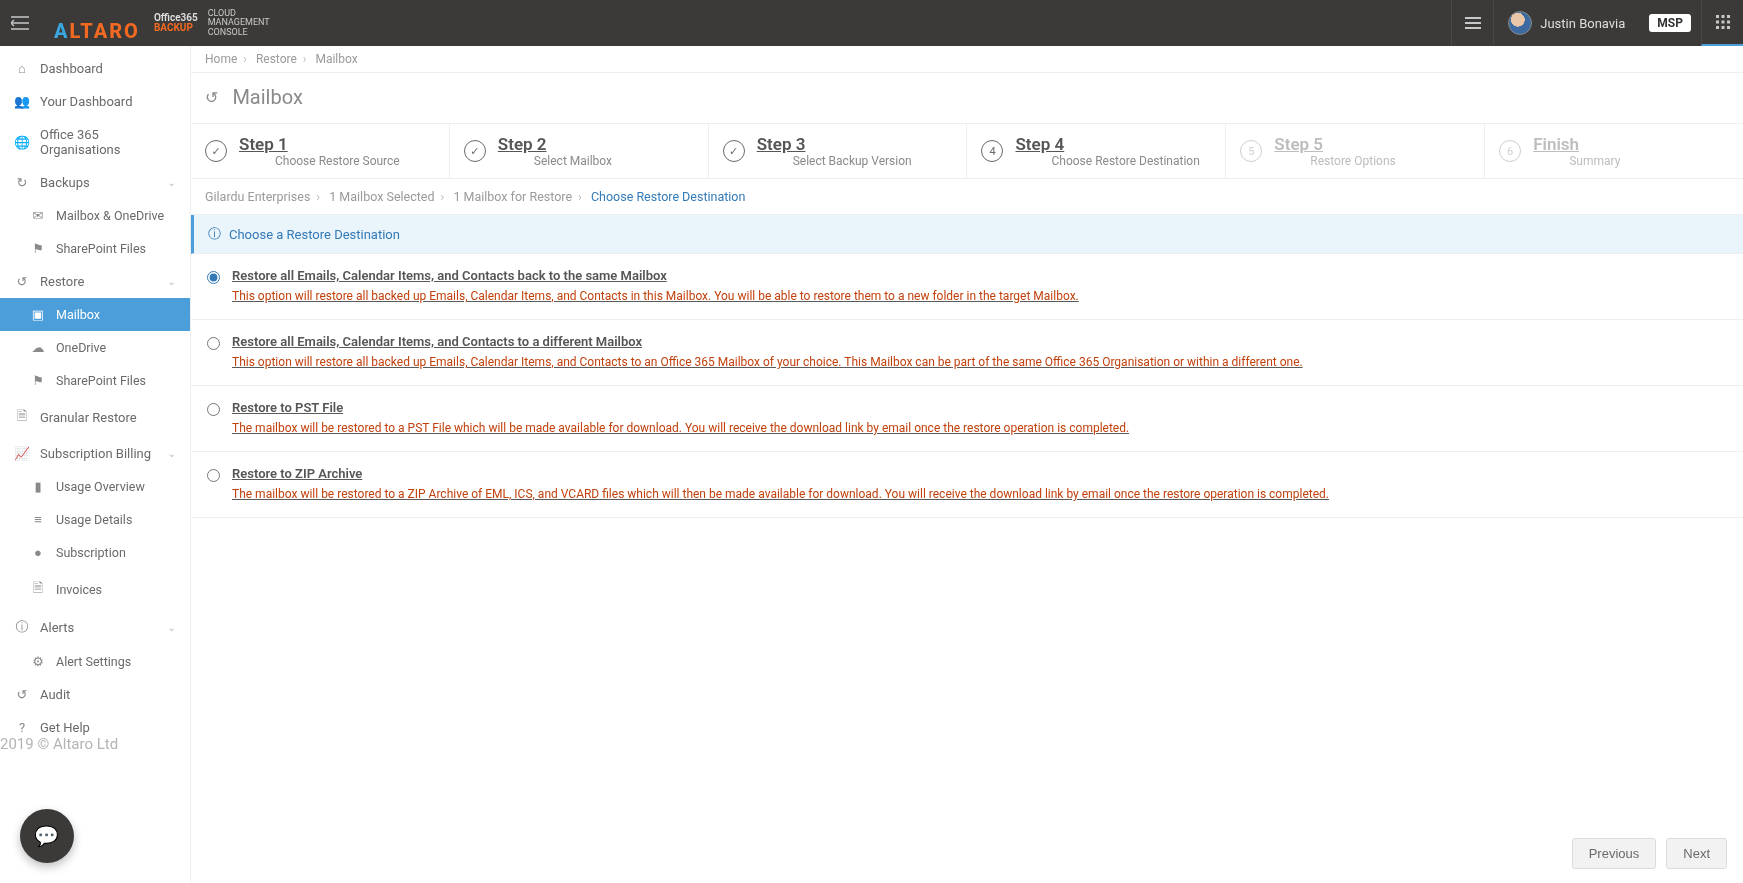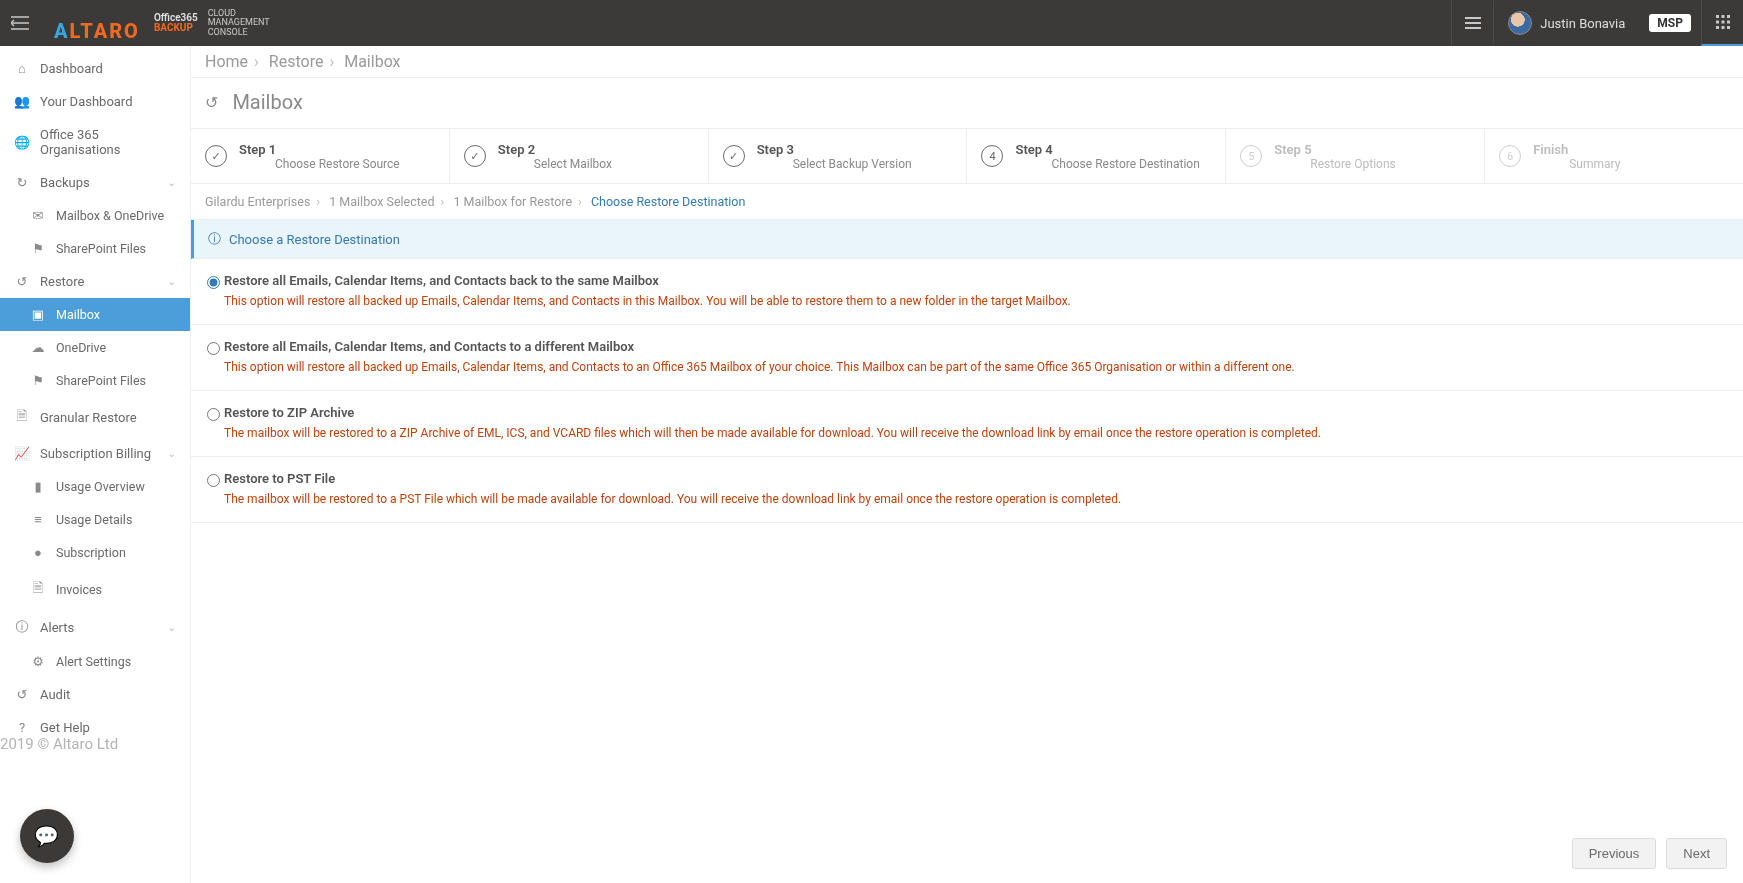--- a/index.html
+++ b/index.html
@@ -83,7 +83,7 @@
   
   .main { flex:1; display:flex; flex-direction:column; height:100%; position:relative;}
   .crumbs {
-    padding:6px 14px; border-bottom:1px solid #eee; color:#9a9a9a; font-size:16px;
+    padding:6px 14px; border-bottom:1px solid #eee; color:#9a9a9a; font-size:12px;
   }
   .crumbs a { color:#9a9a9a; text-decoration:none; }
   .crumbs .sep { margin:0 6px; color:#bbb;}

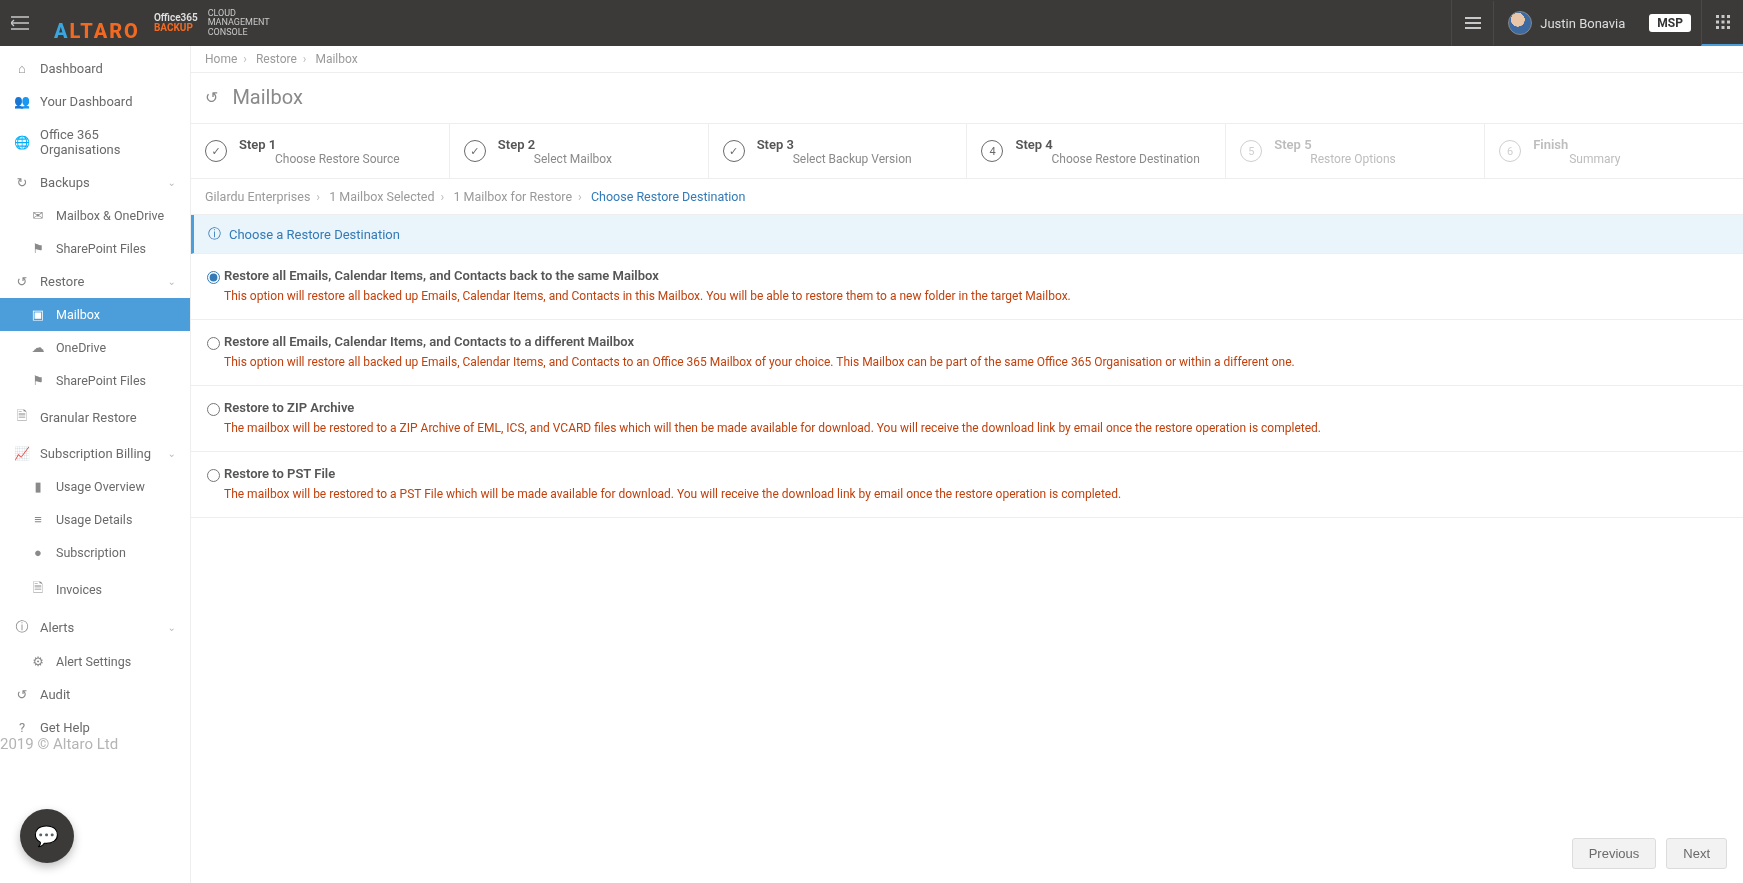--- a/index.html
+++ b/index.html
@@ -110,7 +110,7 @@
   .step.active .circle { border-color:#6a6a6a; color:#6a6a6a;}
   .step.disabled { color:#bdbdbd; }
   .step.disabled .circle{ border-color:#cfcfcf; color:#cfcfcf;}
-  .step .labels .t { font-size:13px; color:#555; font-weight:600;}
+  .step .labels .t { font-size:17px; color:#555; font-weight:600;text-decoration:underline;}
   .step .labels .d { font-size:12px; color:#8a8a8a;margin-left:36px; }
   .step.disabled .labels .t, .step.disabled .labels .d { color:#bdbdbd;}
 

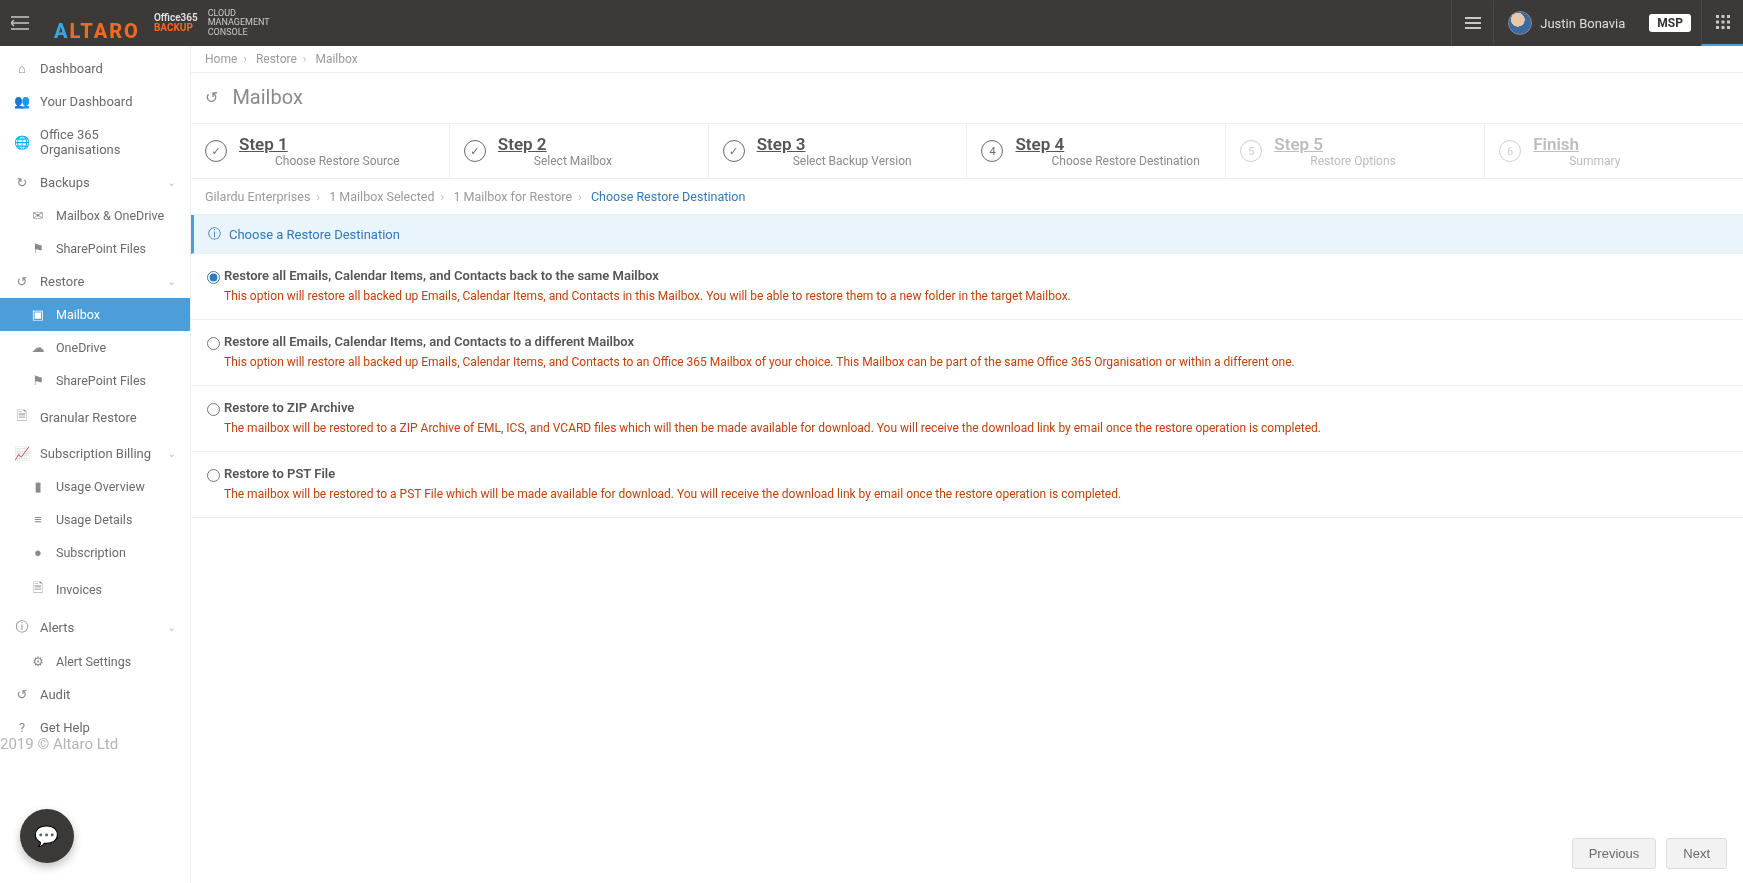--- a/index.html
+++ b/index.html
@@ -128,7 +128,7 @@
 
   .options { }
   .opt {
-    display:flex; gap:4px; padding:14px 16px; border-bottom:1px solid #eee; align-items:flex-start;
+    display:flex; gap:12px; padding:14px 16px; border-bottom:1px solid #eee; align-items:flex-start;text-decoration:underline;
   }
   .opt input[type=radio]{ margin-top:3px; accent-color:#337ab7;}
   .opt .title { color:#555; font-weight:600; font-size:13px;}

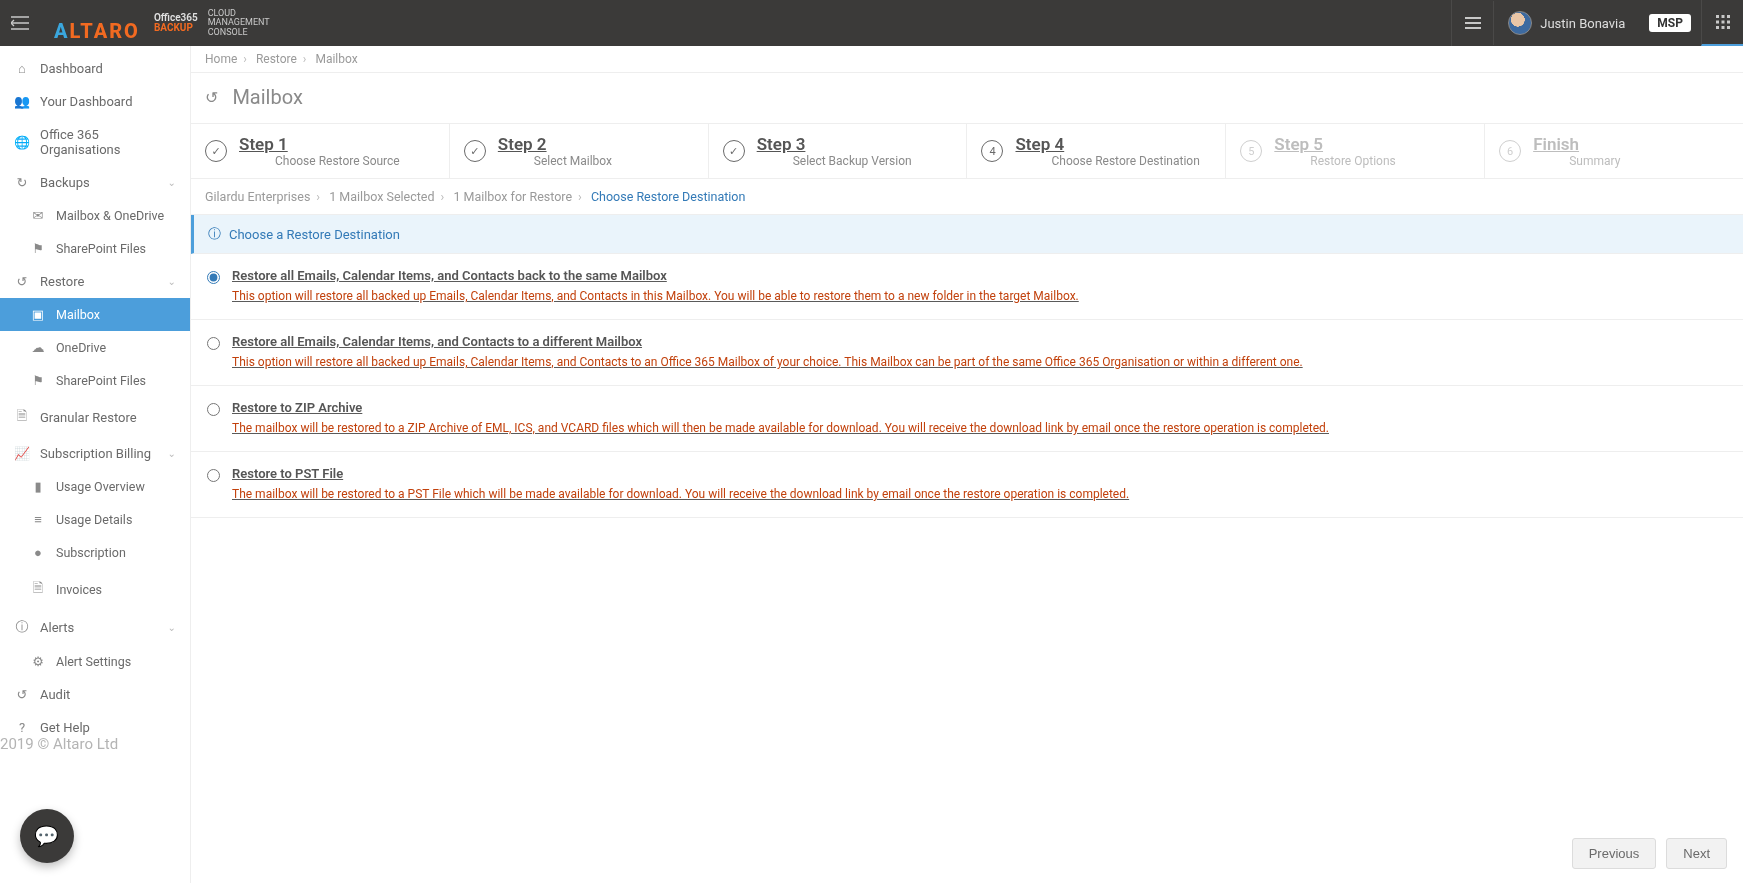--- a/index.html
+++ b/index.html
@@ -386,15 +386,15 @@
       <label class="opt">
         <input type="radio" name="dest" style="">
         <div>
-          <div class="title">Restore to ZIP Archive</div>
-          <div class="desc">The mailbox will be restored to a ZIP Archive of EML, ICS, and VCARD files which will then be made available for download. You will receive the download link by email once the restore operation is completed.</div>
+          <div class="title">Restore to PST File</div>
+          <div class="desc">The mailbox will be restored to a PST File which will be made available for download. You will receive the download link by email once the restore operation is completed.</div>
         </div>
       </label>
       <label class="opt">
         <input type="radio" name="dest" style="">
         <div>
-          <div class="title">Restore to PST File</div>
-          <div class="desc">The mailbox will be restored to a PST File which will be made available for download. You will receive the download link by email once the restore operation is completed.</div>
+          <div class="title">Restore to ZIP Archive</div>
+          <div class="desc">The mailbox will be restored to a ZIP Archive of EML, ICS, and VCARD files which will then be made available for download. You will receive the download link by email once the restore operation is completed.</div>
         </div>
       </label>
     </div>

